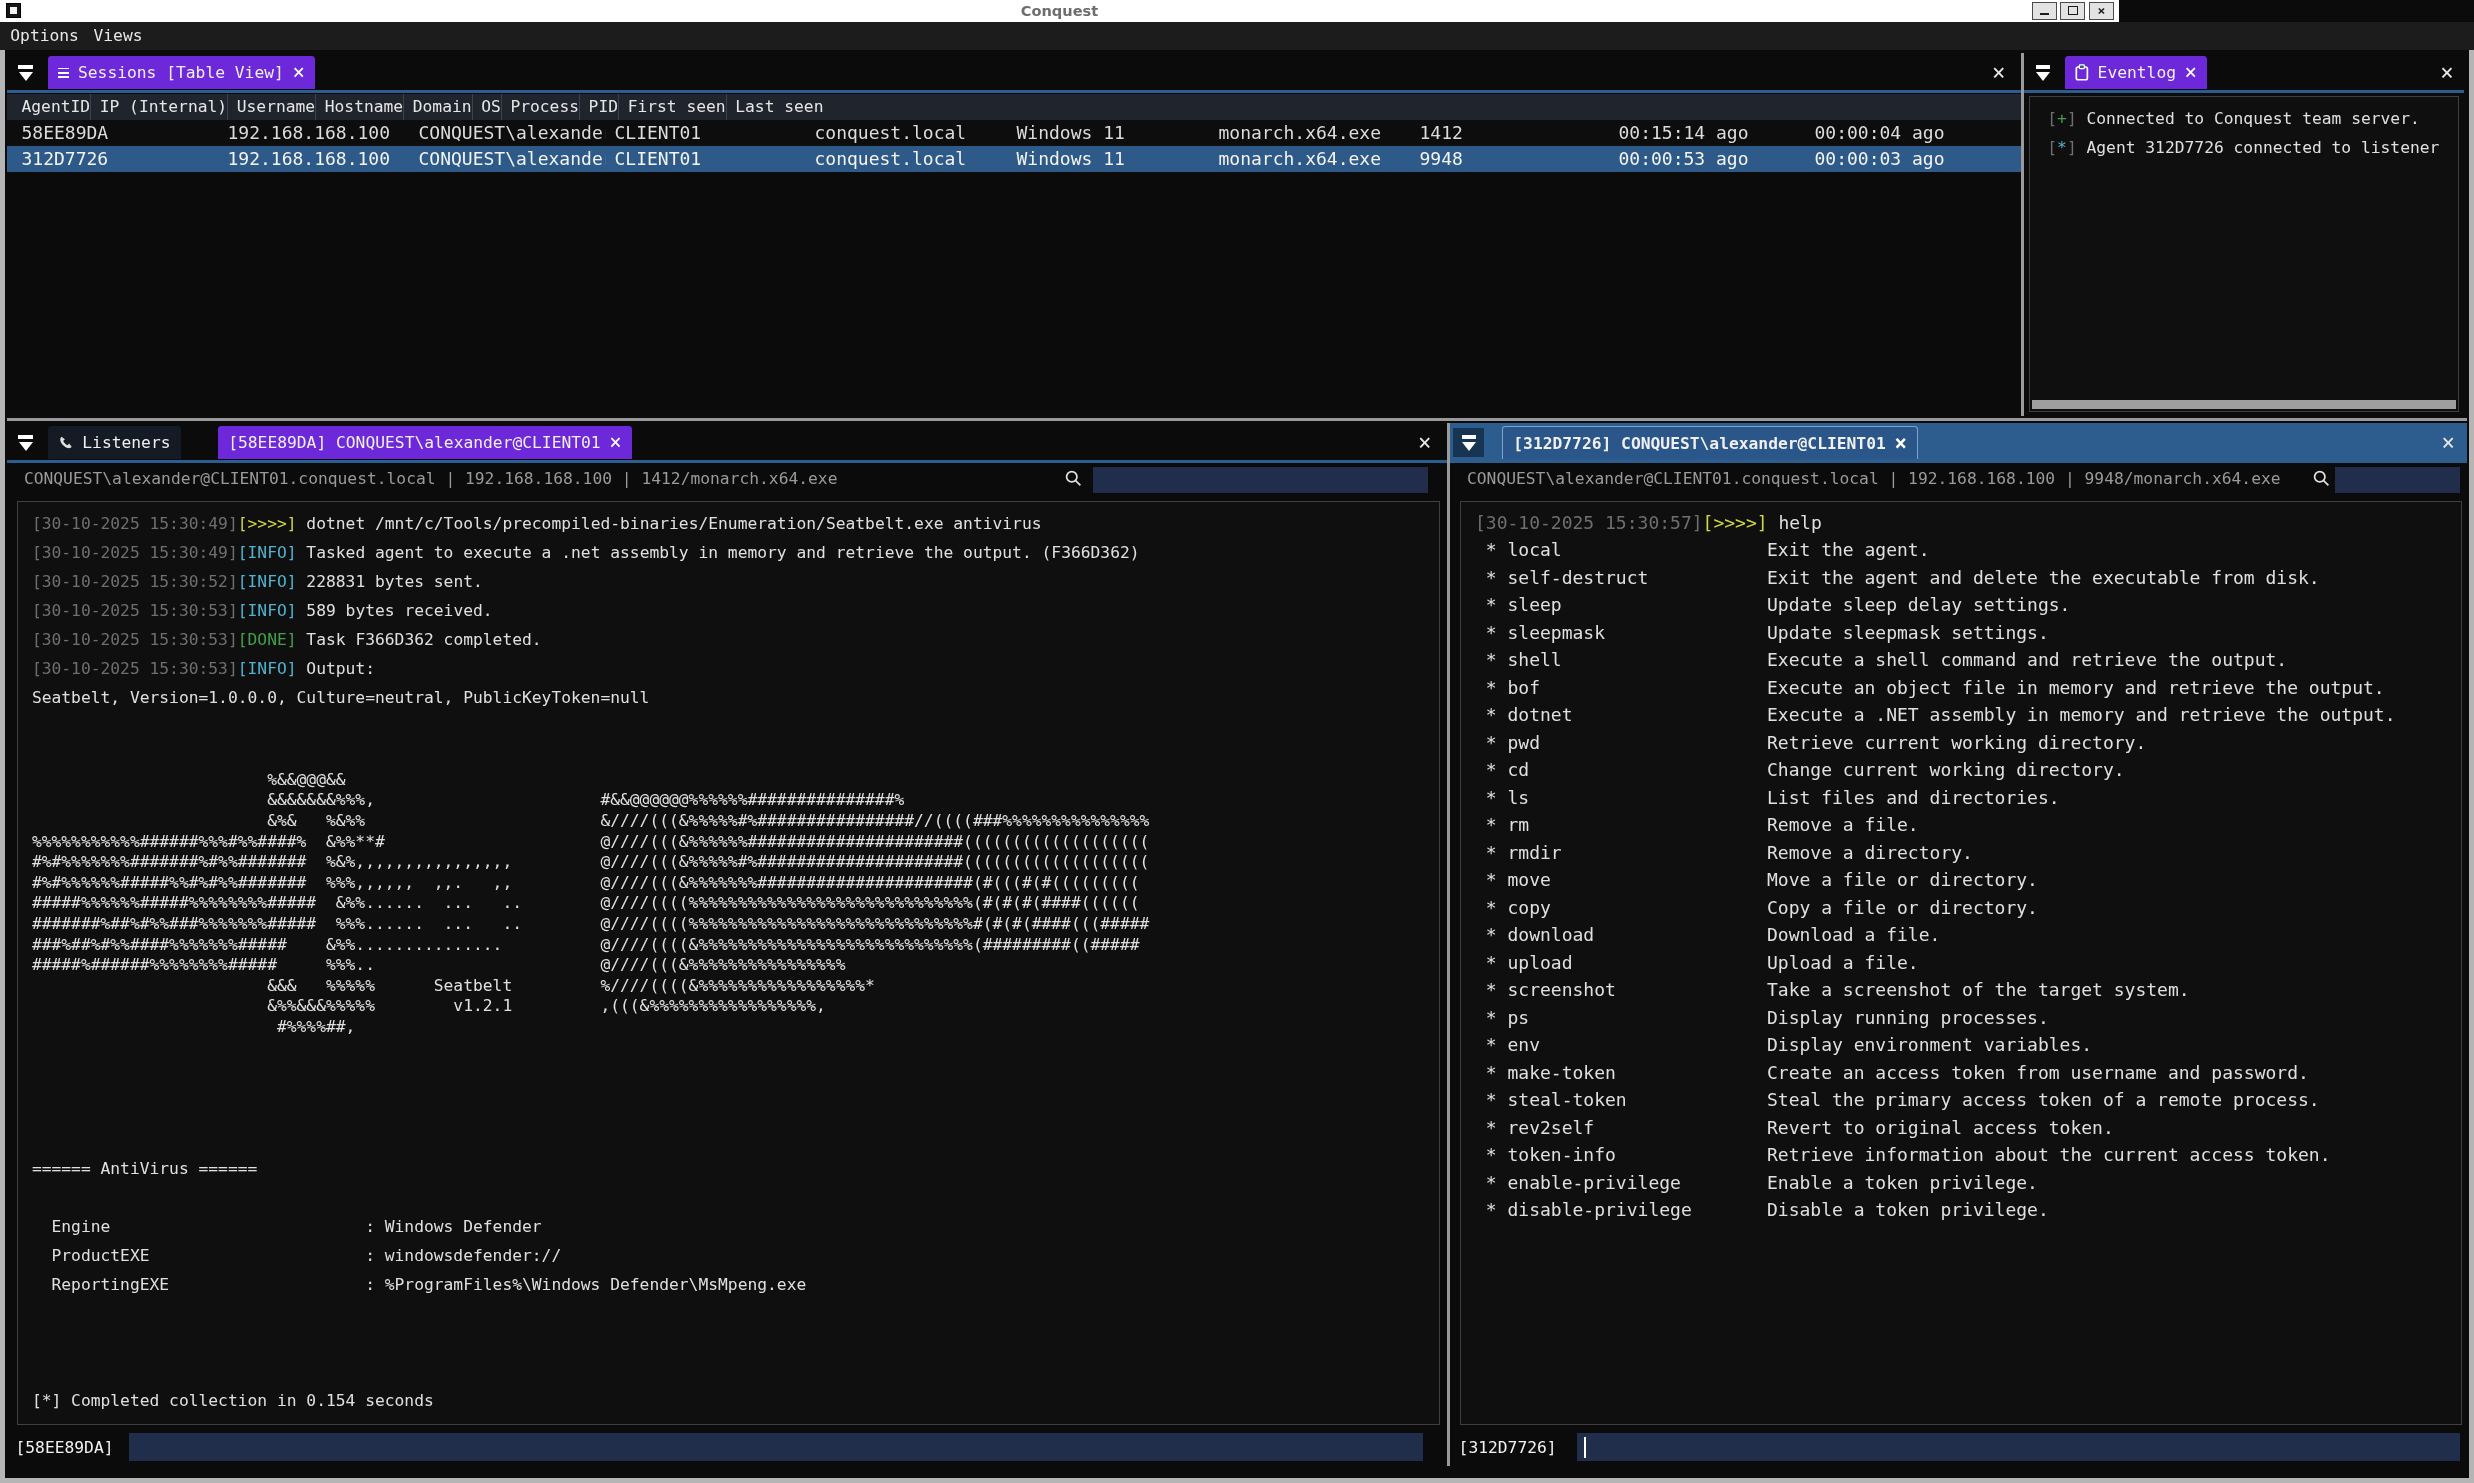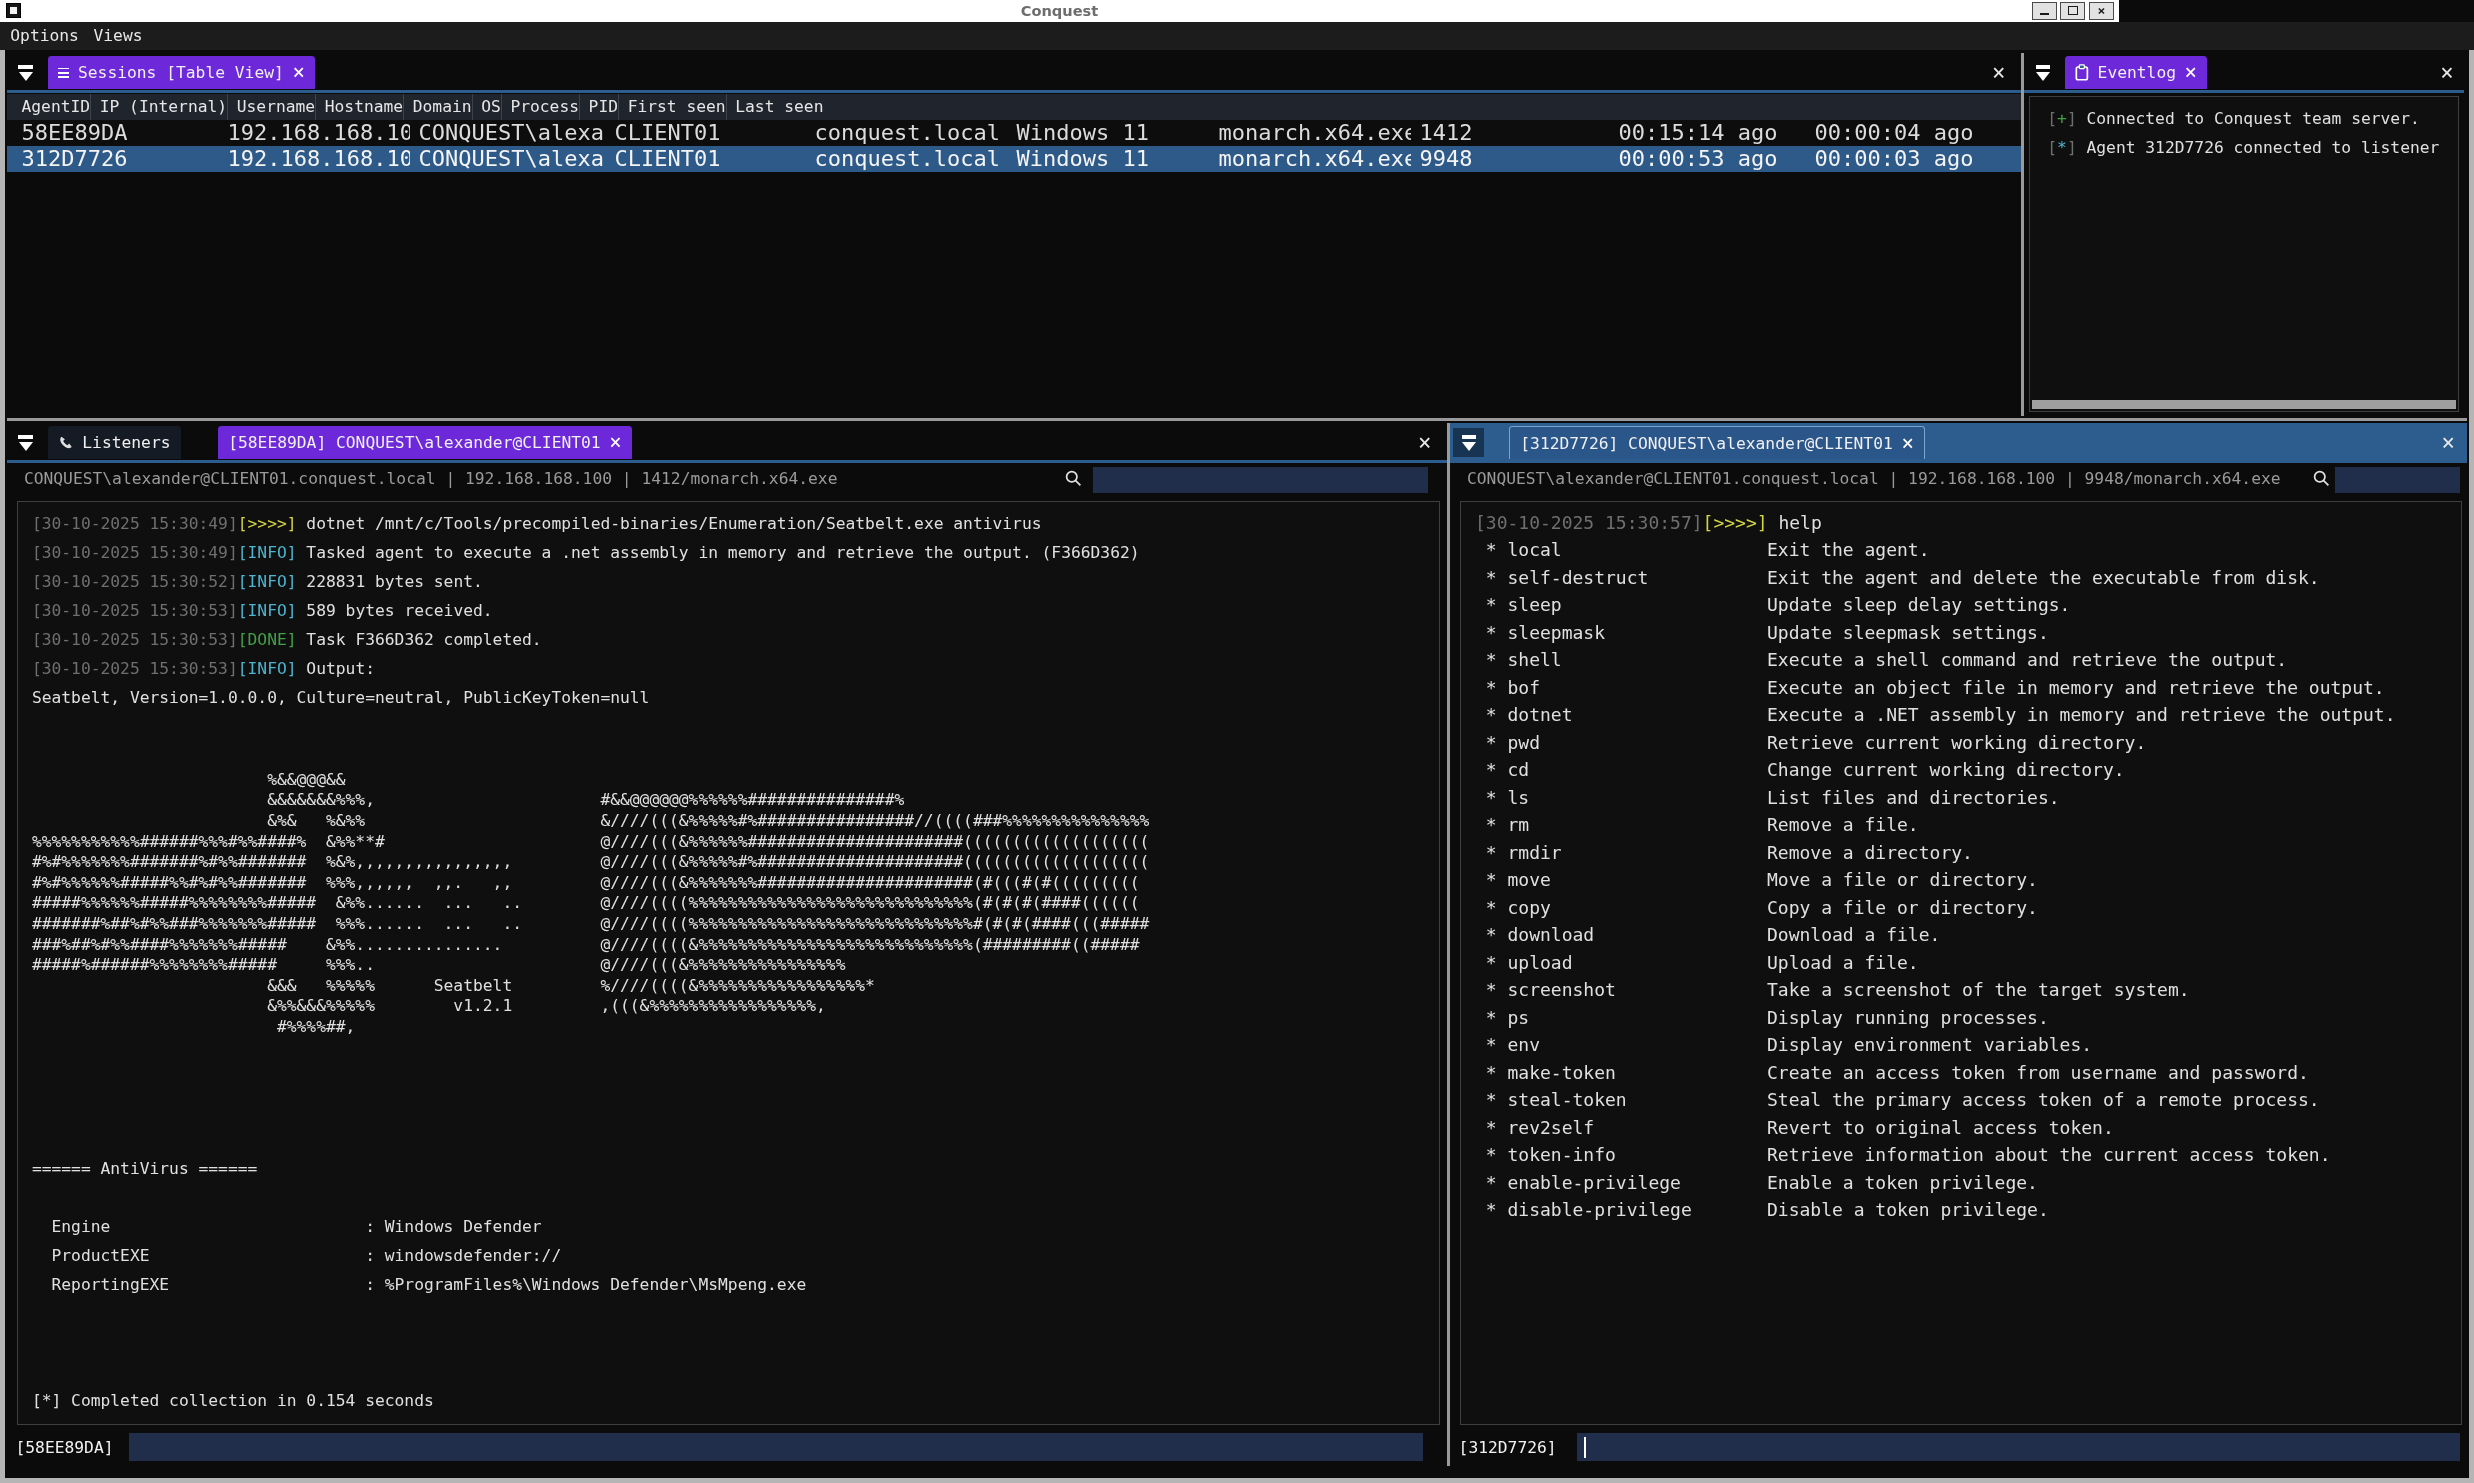--- a/index.html
+++ b/index.html
@@ -51,7 +51,7 @@
   .tbody{position:absolute;left:0;right:0;top:67px;}
   .trow{display:flex;height:26px;padding-left:6px;background:#0d0d0d;}
   .trow.selected{background:#2d5a88;}
-  .trow span{height:26px;line-height:26px;font-size:22px;color:#dcdcdc;padding-left:8.6px;white-space:pre;overflow:hidden;}
+  .trow span{height:26px;line-height:26px;font-size:18px;color:#dcdcdc;padding-left:8.6px;white-space:pre;overflow:hidden;}
   .trow.selected span{color:#f4f4f4;}
   .col1{width:206px;} .col2{width:191px;} .col3{width:196px;} .col4{width:200px;} .col5{width:202px;}
   .col6{width:202px;} .col7{width:201px;} .col8{width:199px;} .col9{width:196px;} .col10{flex:1;}

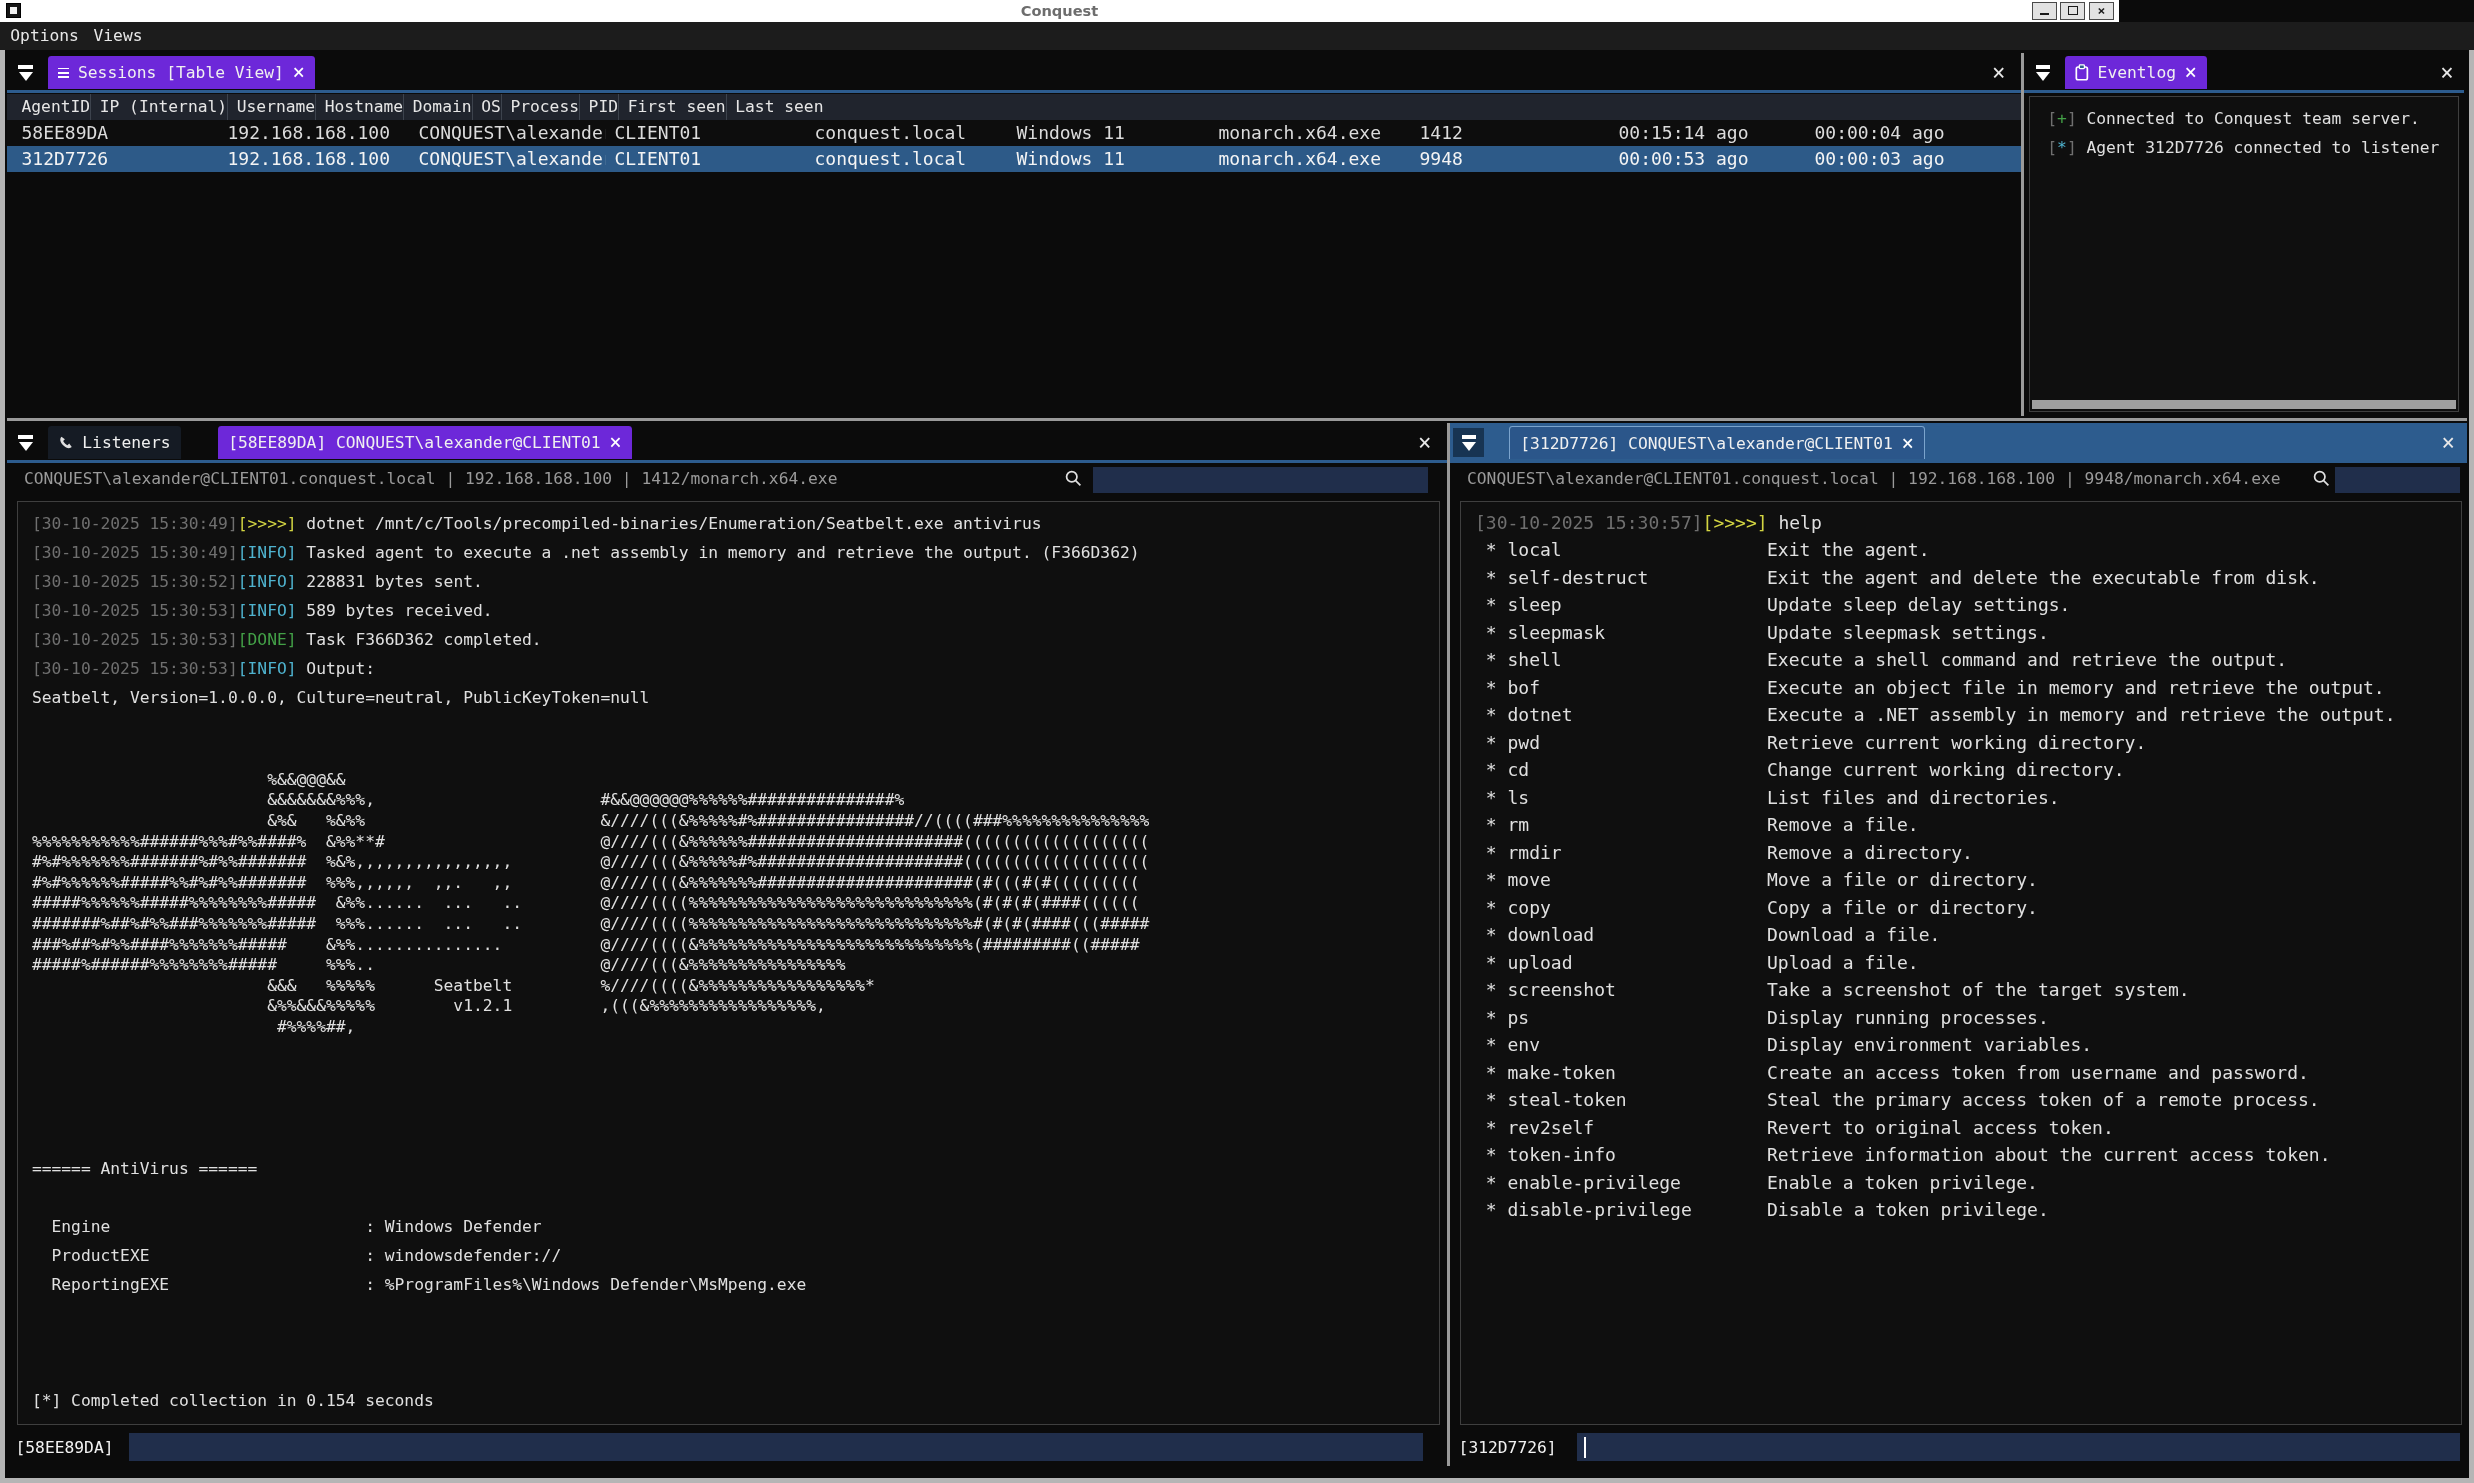--- a/index.html
+++ b/index.html
@@ -260,7 +260,7 @@
       <span class="bar"></span>
       <span class="tri"></span>
     </div>
-    <div class="tab" style="left:59px;">
+    <div class="tab" style="left:52px;font-weight:bold;">
       <span>[312D7726] CONQUEST\alexander@CLIENT01</span>
       <span class="x">×</span>
     </div>

